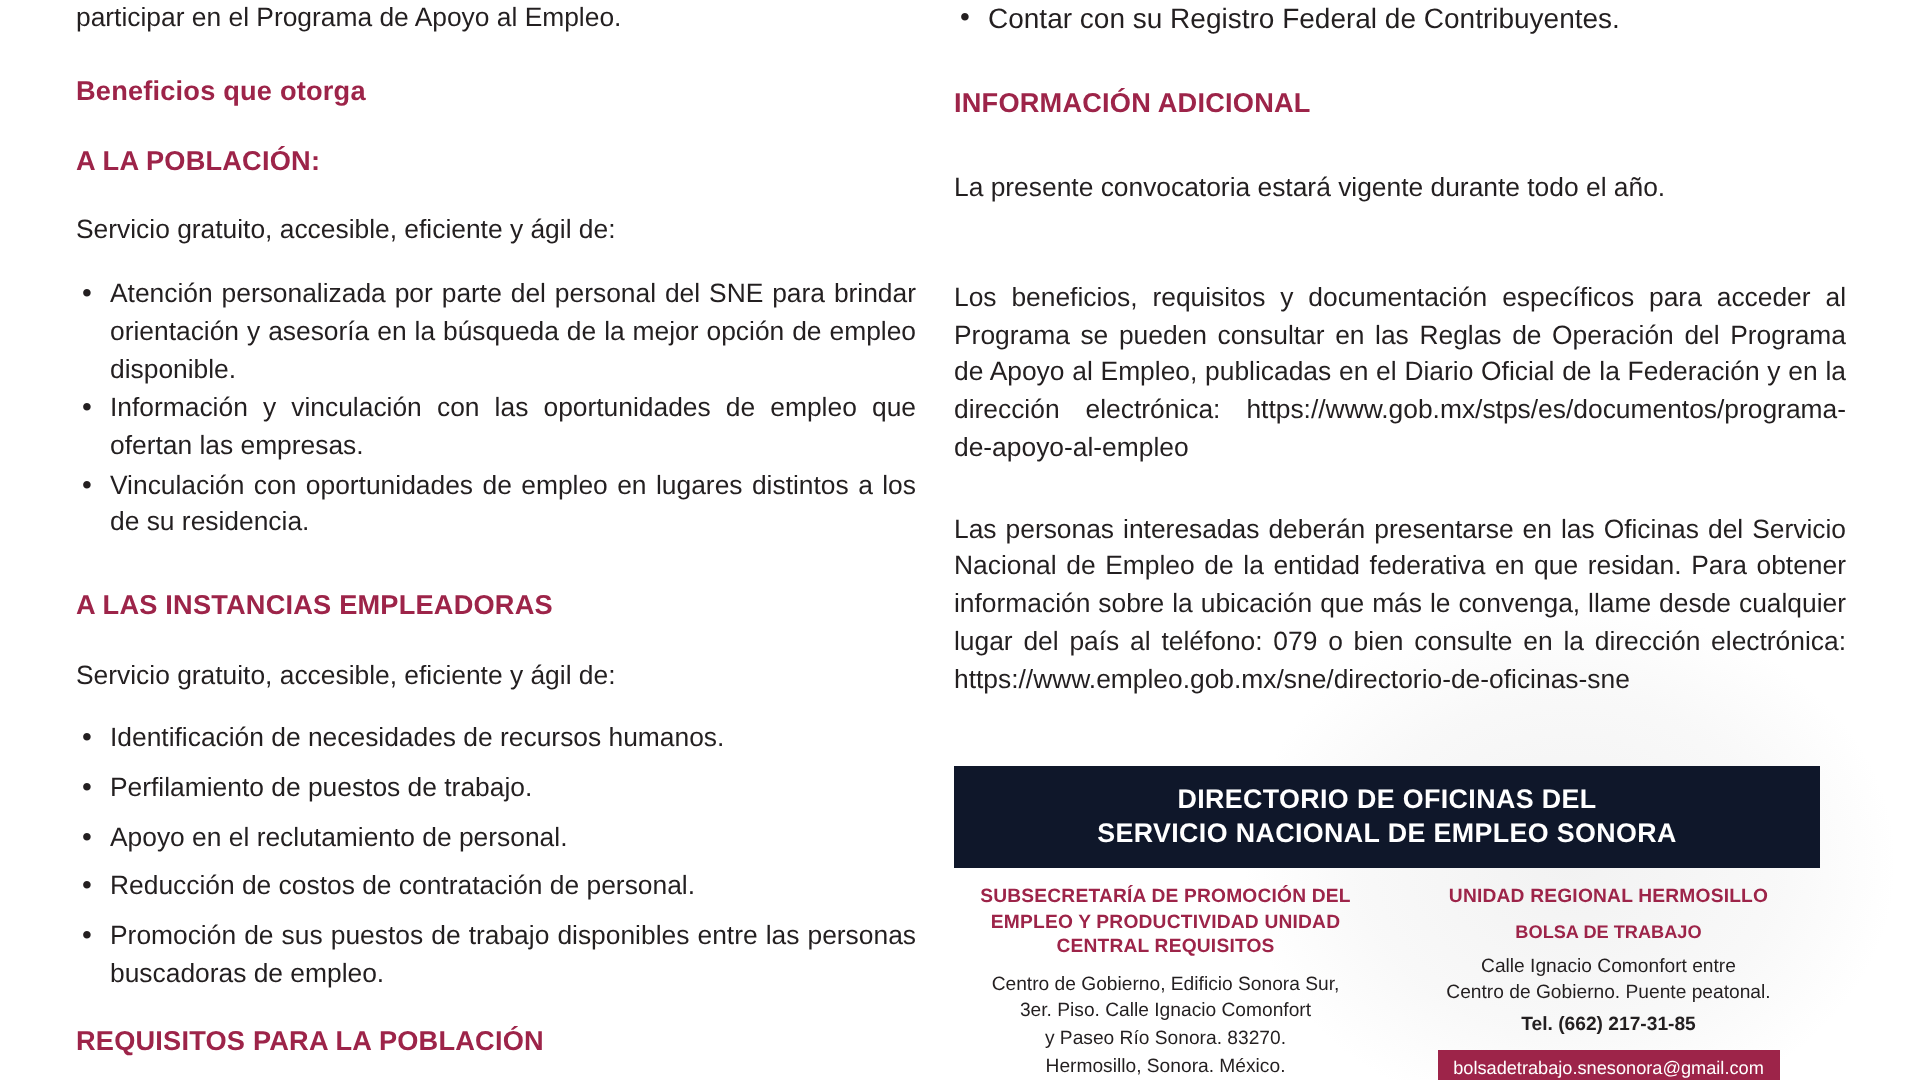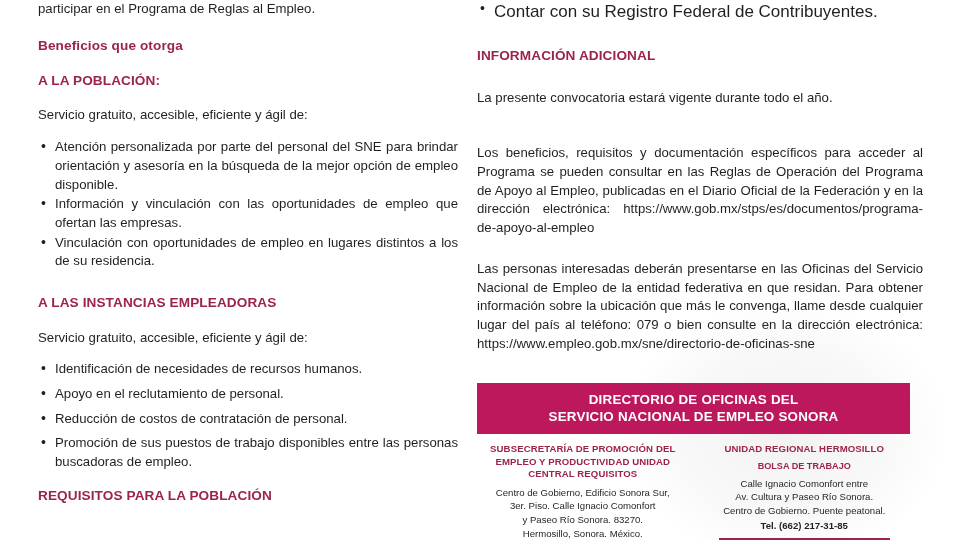--- a/index.html
+++ b/index.html
@@ -180,7 +180,7 @@
 
   <div class="col col-left">
 
-    <p class="para para-top">participar en el Programa de Reglas al Empleo.</p>
+    <p class="para para-top">participar en el Programa de Apoyo al Empleo.</p>
 
     <p class="heading-red">Beneficios que otorga</p>
 

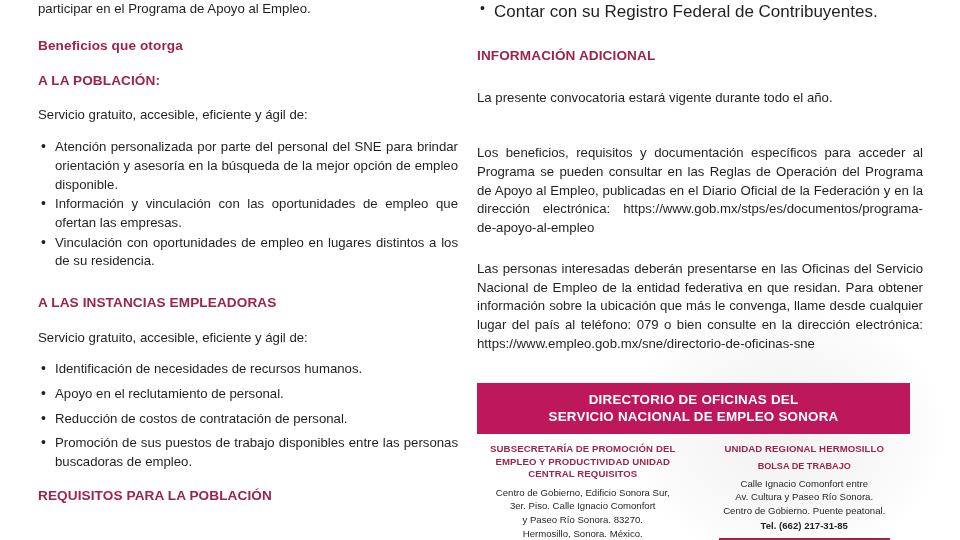--- a/index.html
+++ b/index.html
@@ -93,7 +93,7 @@
   .r-bullet {
     position: relative;
     padding-left: 17px;
-    font-size: 17px;
+    font-size: 14px;
     line-height: 1.42;
     margin: 0 0 22px 0;
   }

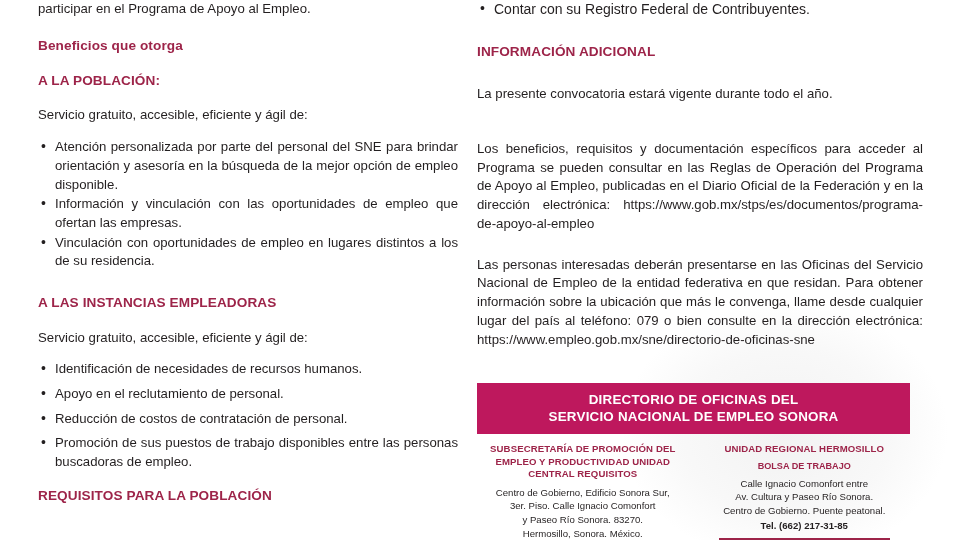--- a/index.html
+++ b/index.html
@@ -200,6 +200,7 @@
 
     <ul class="bullets spaced">
       <li>Identificación de necesidades de recursos humanos.</li>
+      <li>Perfilamiento de puestos de trabajo.</li>
       <li>Apoyo en el reclutamiento de personal.</li>
       <li>Reducción de costos de contratación de personal.</li>
       <li>Promoción de sus puestos de trabajo disponibles entre las personas buscadoras de empleo.</li>

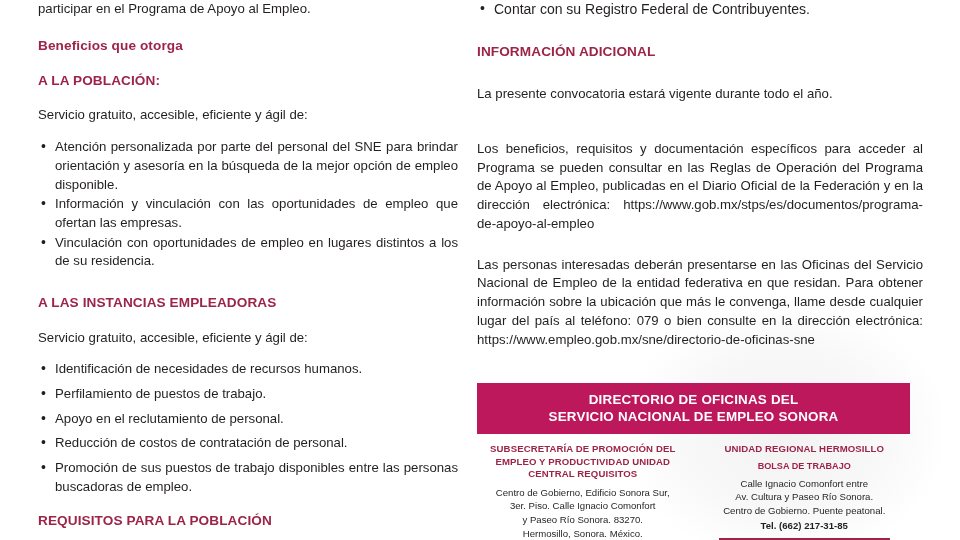--- a/index.html
+++ b/index.html
@@ -114,7 +114,7 @@
     z-index: 3;
   }
   .dir-header {
-    background: #be185d;
+    background: #0f172a;
     color: #ffffff;
     text-align: center;
     font-weight: bold;

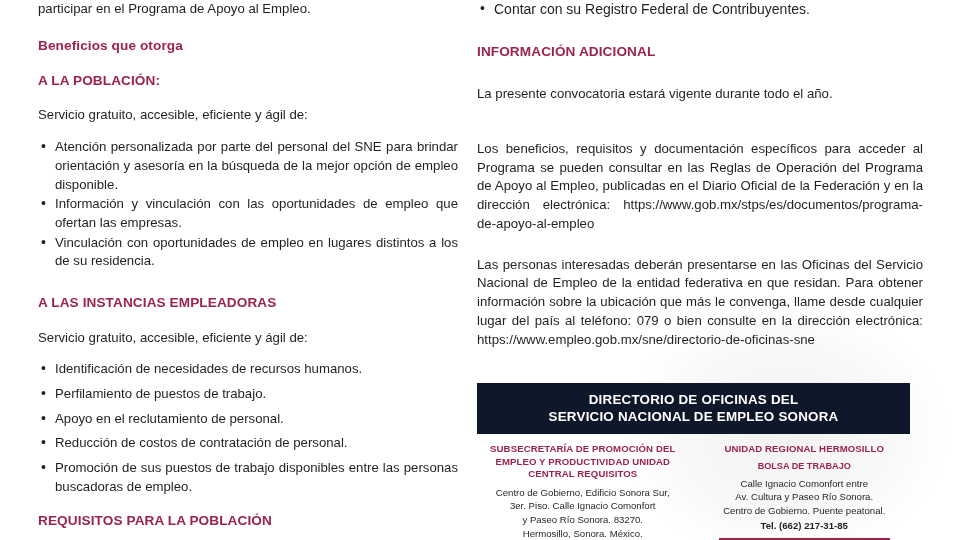--- a/index.html
+++ b/index.html
@@ -245,7 +245,6 @@
         <div class="sub">BOLSA DE TRABAJO</div>
         <div class="lines">
           <div>Calle Ignacio Comonfort entre</div>
-          <div>Av. Cultura y Paseo Río Sonora.</div>
           <div>Centro de Gobierno. Puente peatonal.</div>
         </div>
         <div class="tel">Tel. (662) 217-31-85</div>

